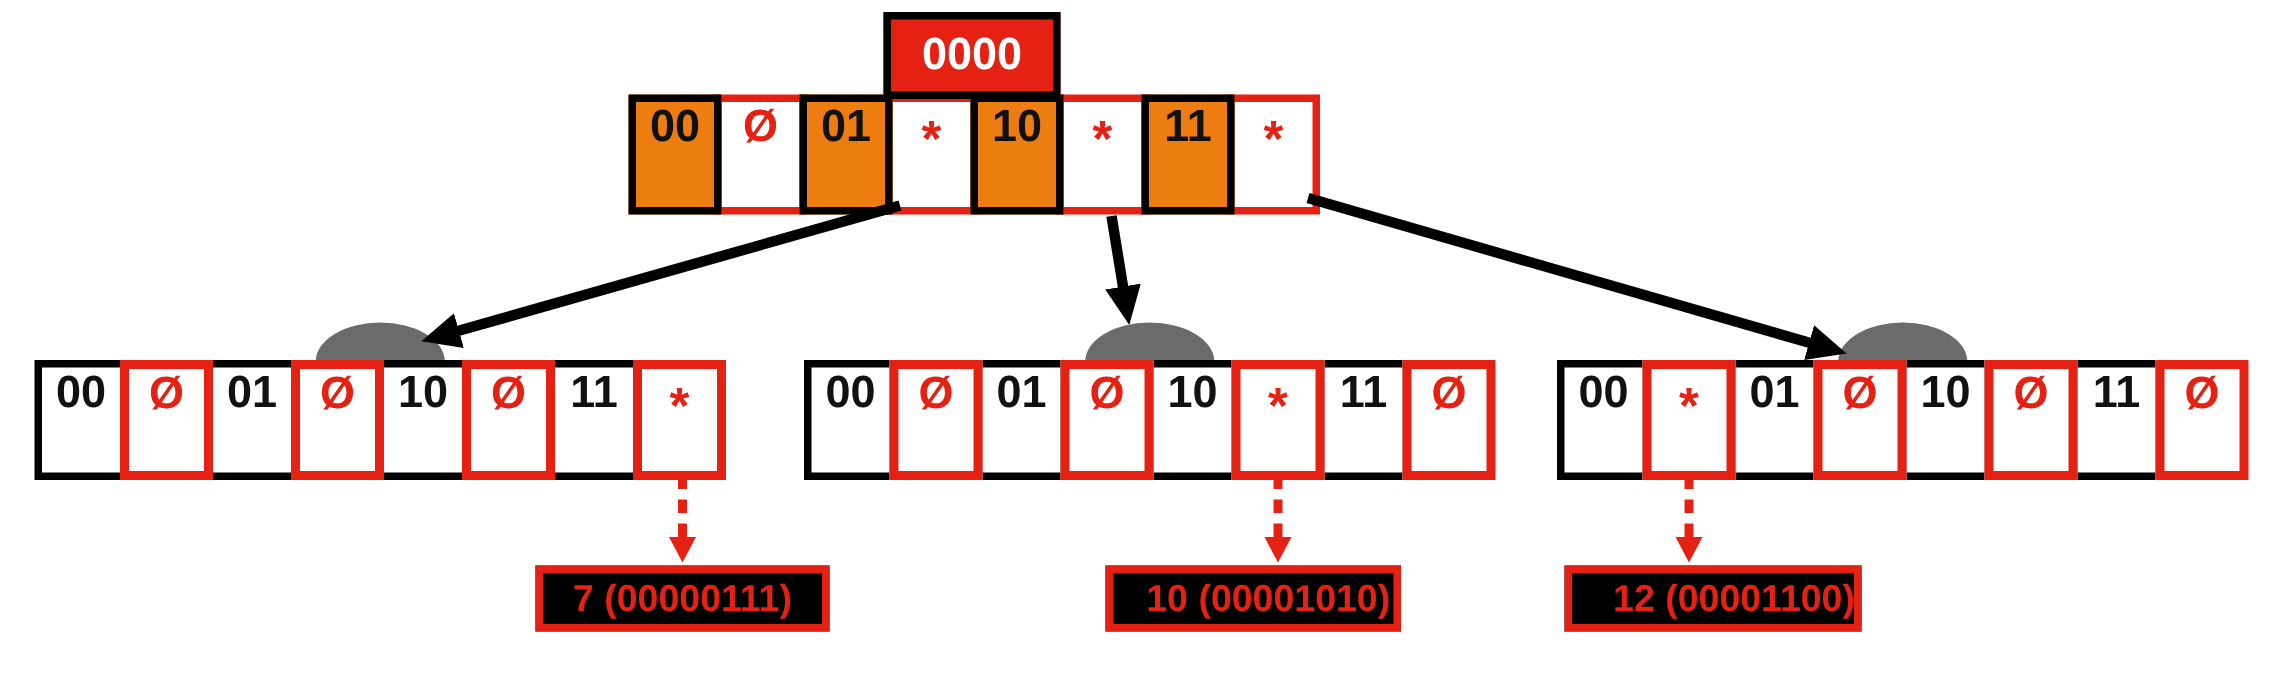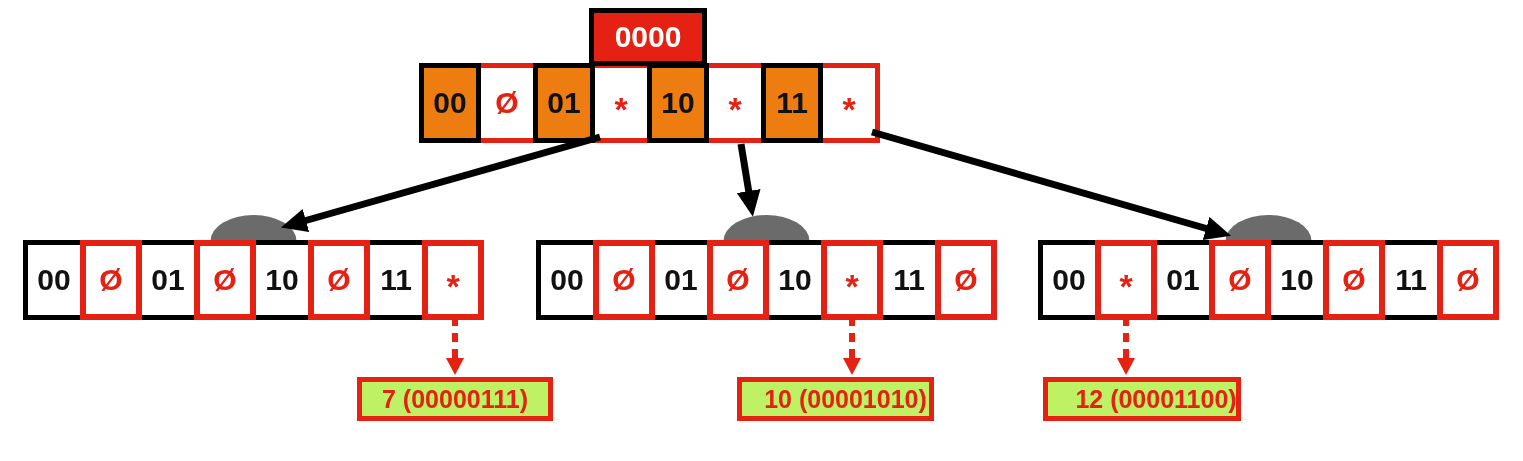--- a/index.html
+++ b/index.html
@@ -19,7 +19,7 @@
   .row{position:absolute;display:flex;z-index:1;}
   .cell{
     box-sizing:border-box;width:62px;height:80px;background:#ffffff;
-    display:flex;align-items:center;justify-content:center;
+    display:flex;justify-content:center;
     font-size:30px;position:relative;
   }
   .cell + .cell{margin-left:-5px;}

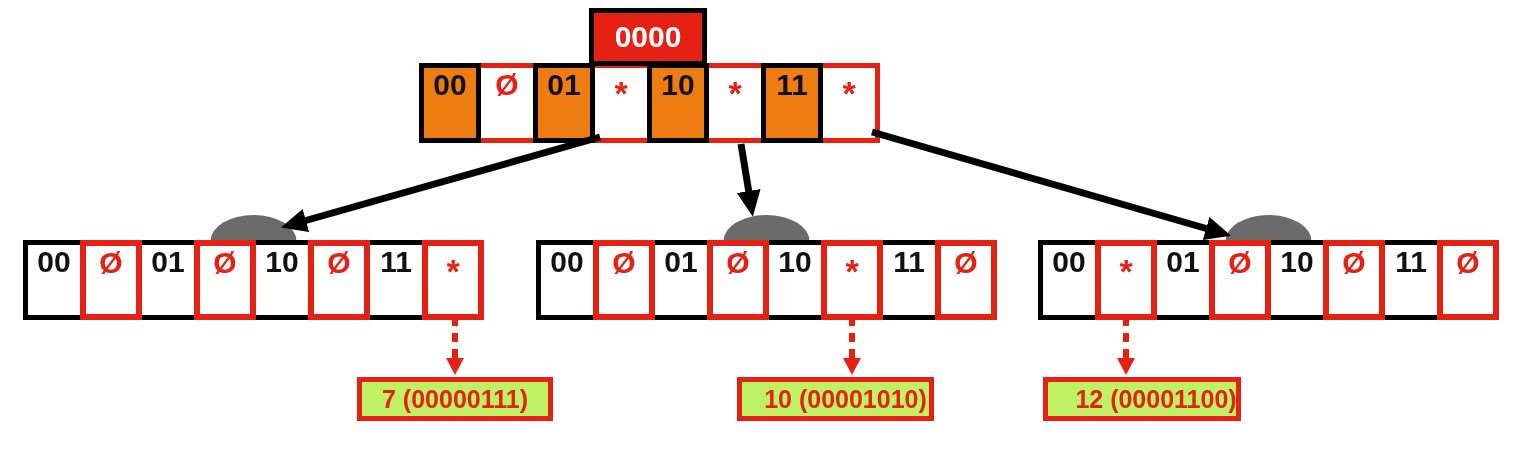--- a/index.html
+++ b/index.html
@@ -34,7 +34,7 @@
     display:flex;align-items:center;justify-content:center;font-size:30px;z-index:4;
   }
   .leaf-box{
-    position:absolute;top:377px;height:44px;box-sizing:border-box;background:#bef264;
+    position:absolute;top:377px;height:44px;box-sizing:border-box;background:#000000;
     border:5px solid var(--red);color:var(--red);font-size:25px;z-index:3;
     display:flex;align-items:center;justify-content:center;white-space:nowrap;
   }

